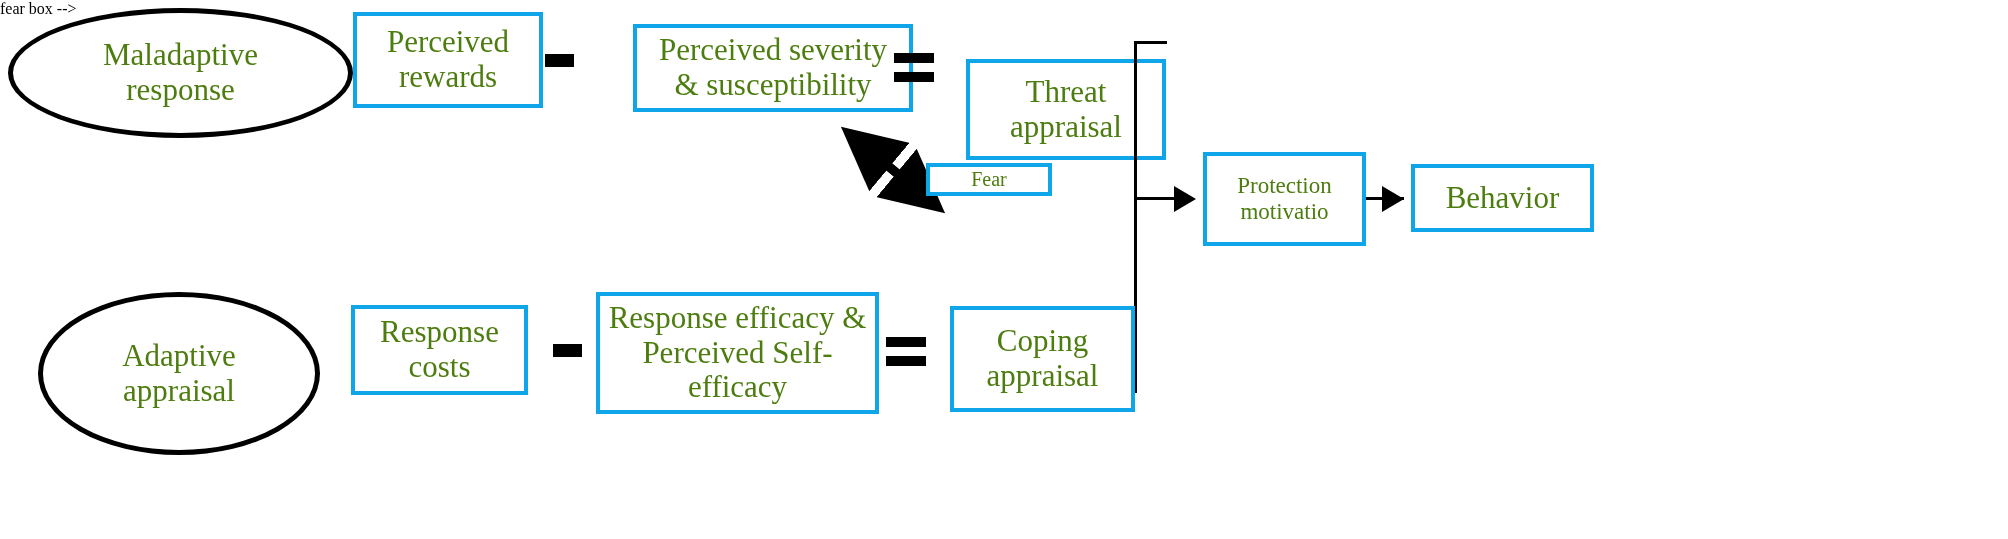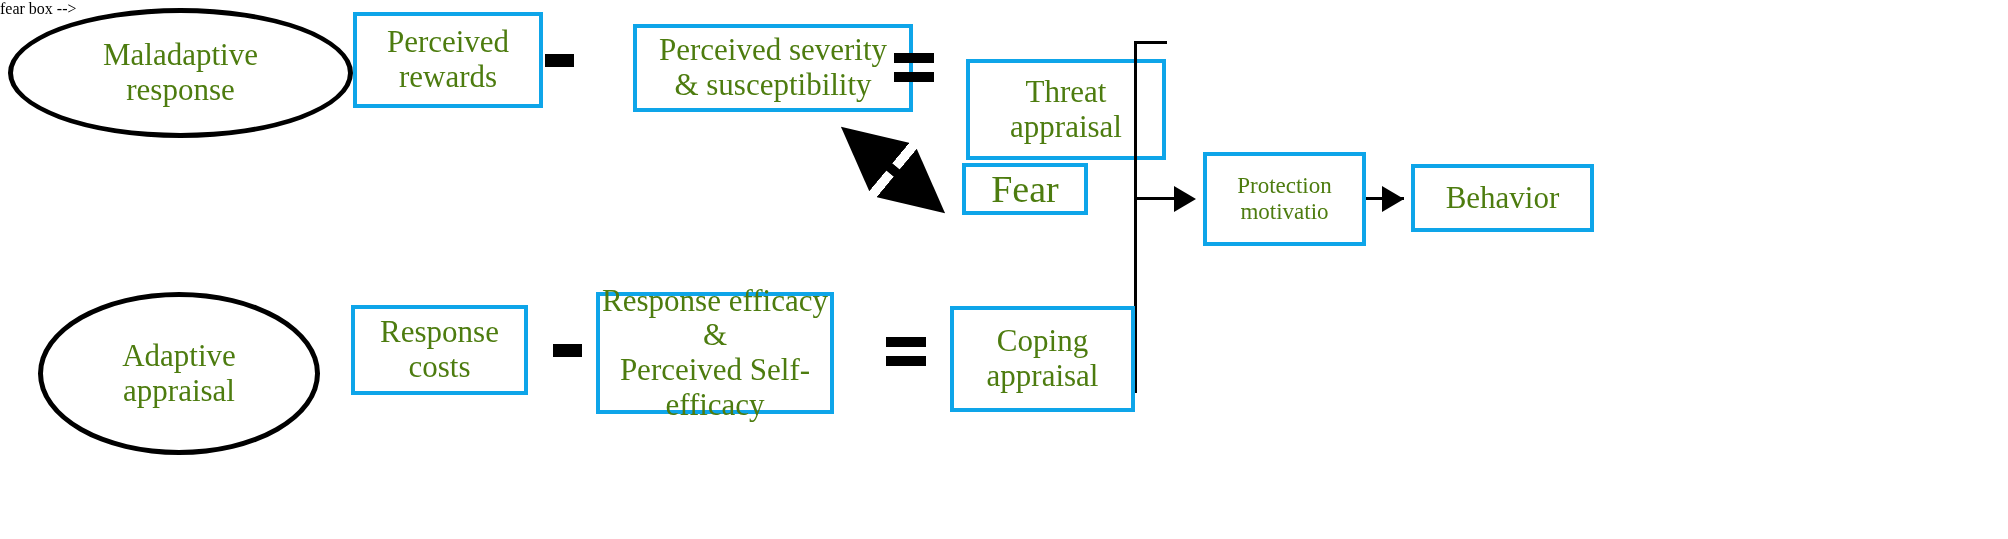--- a/index.html
+++ b/index.html
@@ -126,7 +126,7 @@
     <line x1="14" y1="16" x2="96" y2="84" stroke="#000000" stroke-width="9" marker-end="url(#ah-b)"></line>
   </svg>
 
-  <div class="node box" style="left:962px; top:163px; width:126px; height:52px; font-size:38px;">Fear</div>
+  <div class="node box" style="left:926px; top:163px; width:126px; height:33px; font-size:20px;">Fear</div>
 
   
 

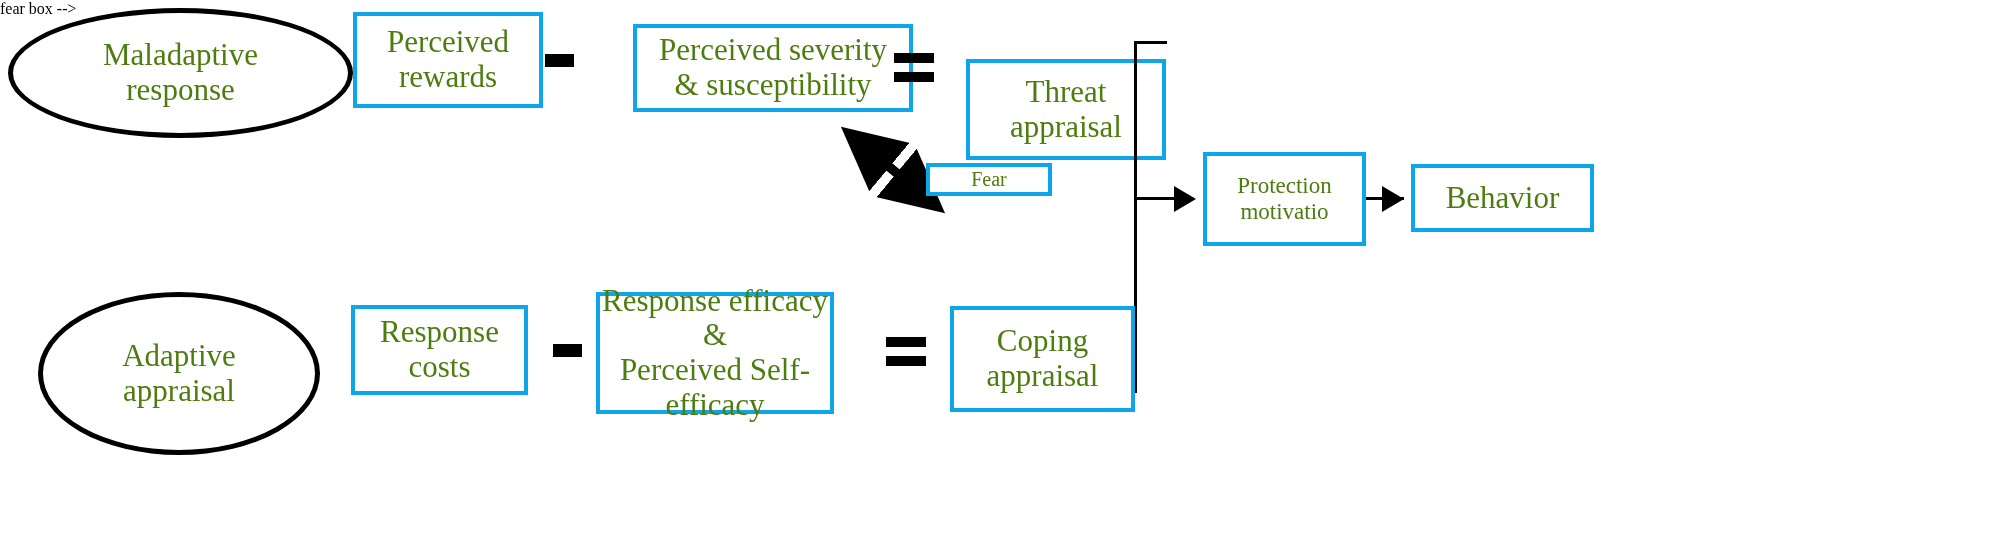--- a/index.html
+++ b/index.html
@@ -165,7 +165,7 @@
     <div class="bar"></div>
   </div>
 
-  <div class="node box" style="left:596px; top:292px; width:238px; height:122px; font-size:31px;">Response efficacy &amp;
+  <div class="node box" style="left:596px; top:292px; width:283px; height:122px; font-size:31px;">Response efficacy &amp;
 Perceived Self-
 efficacy</div>
 

